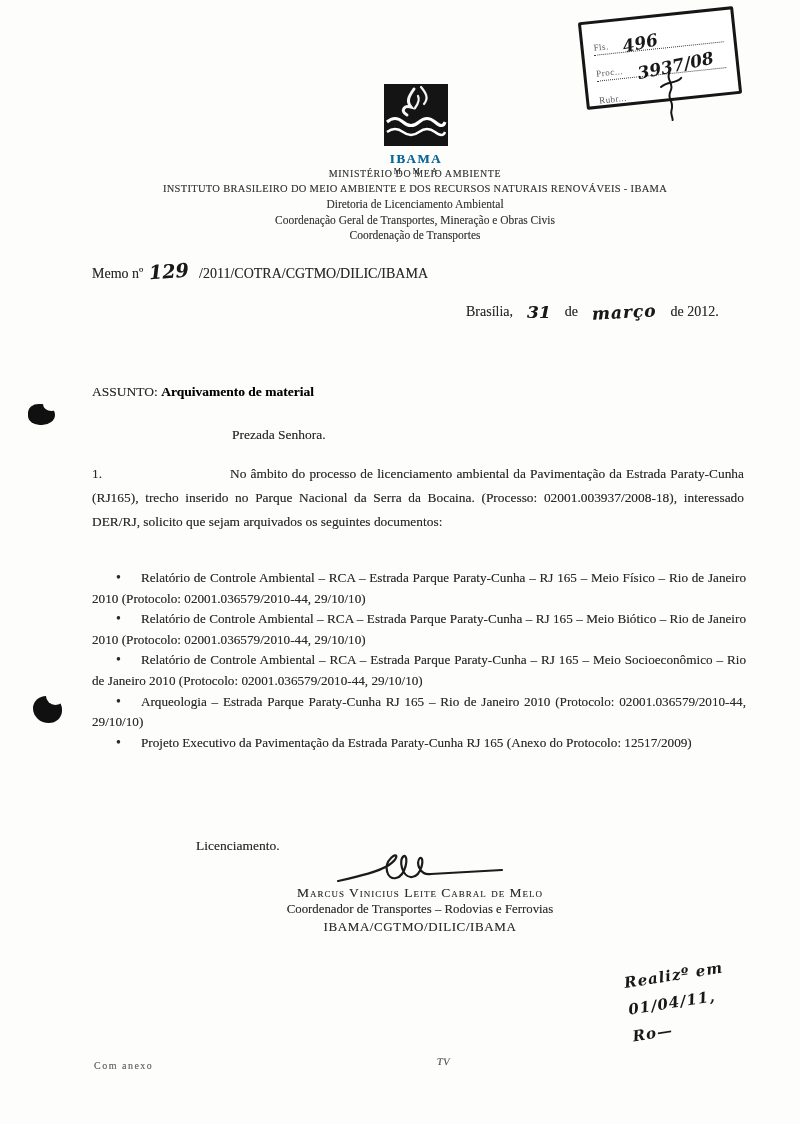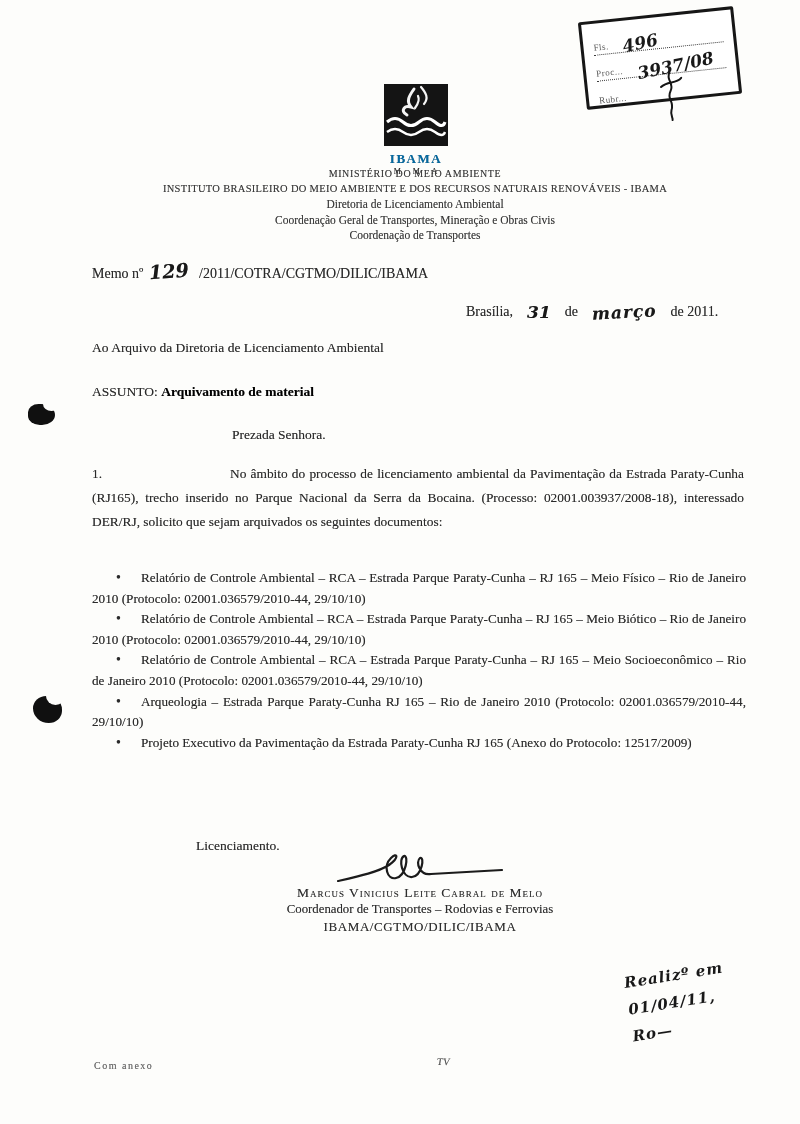--- a/index.html
+++ b/index.html
@@ -134,7 +134,7 @@
     <span class="hand">31</span>
     <span>de</span>
     <span class="hand hand-month">março</span>
-    <span>de 2011.</span>
+    <span>de 2012.</span>
   </div>
 
   <div class="recipient typed">Ao Arquivo da Diretoria de Licenciamento Ambiental</div>

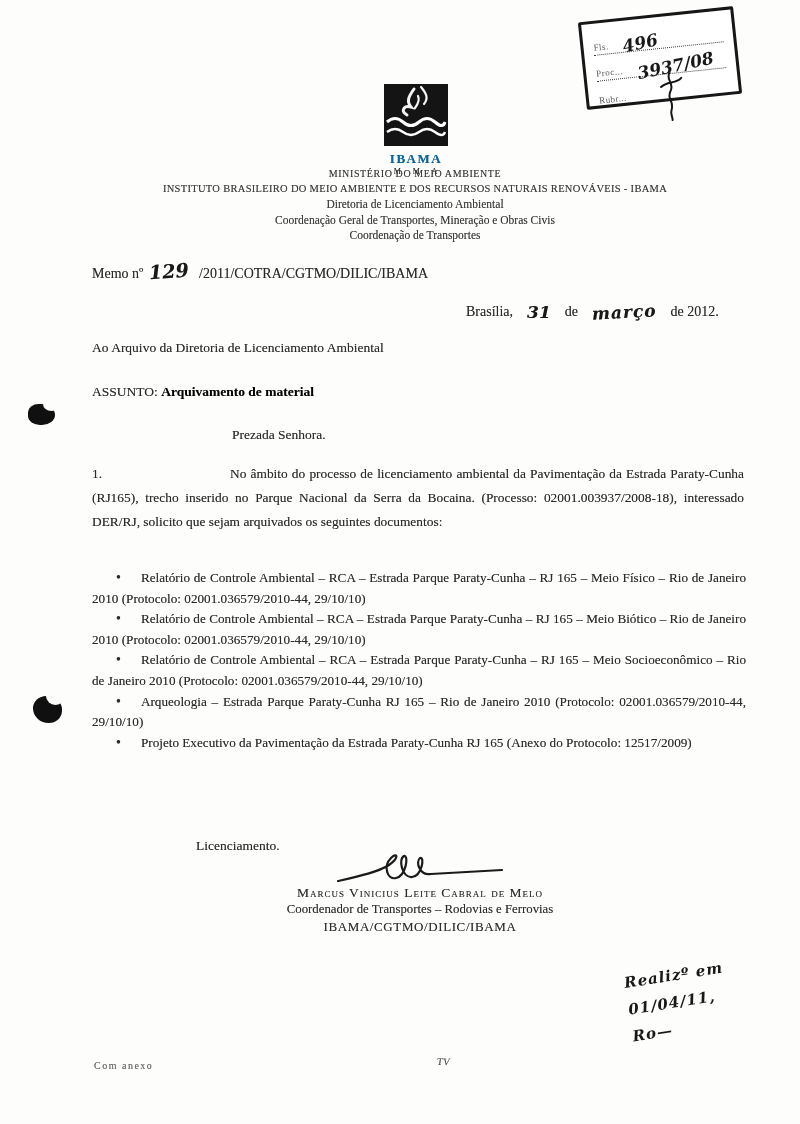--- a/index.html
+++ b/index.html
@@ -137,7 +137,6 @@
     <span>de 2012.</span>
   </div>
 
-  <div class="recipient typed">Ao Arquivo da Diretoria de Licenciamento Ambiental</div>
   <div class="subject typed">
     <span>ASSUNTO:</span>
     <b>Arquivamento de material</b>

